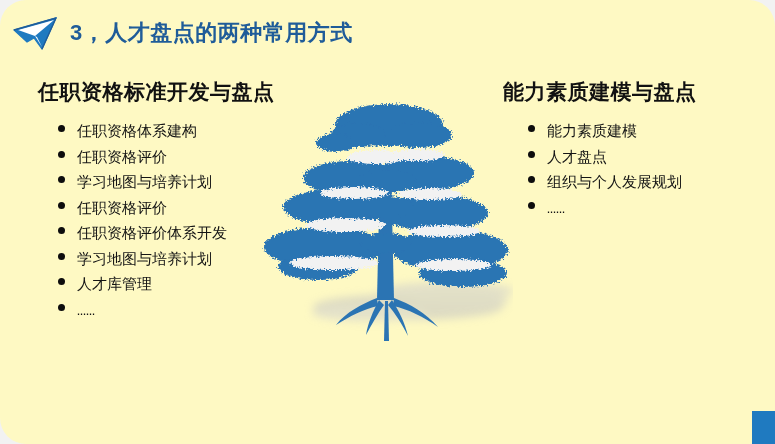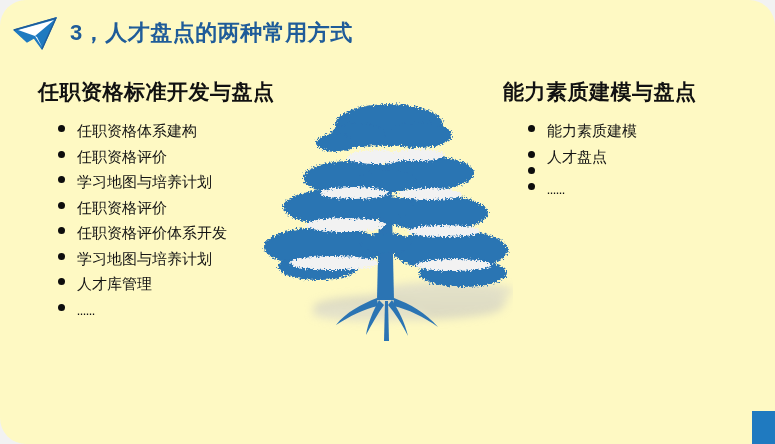--- a/index.html
+++ b/index.html
@@ -250,6 +250,7 @@
       </li>
       <li class="bullet-item">
         <span class="bullet-dot"></span>
+        <span class="bullet-text">组织与个人发展规划</span>
       </li>
       <li class="bullet-item">
         <span class="bullet-dot"></span>

